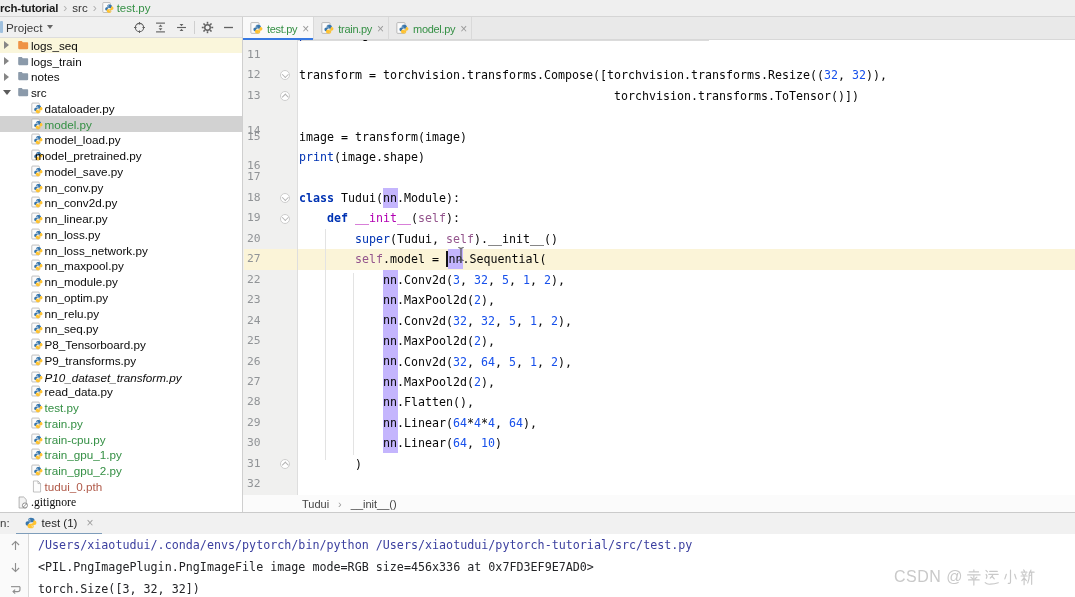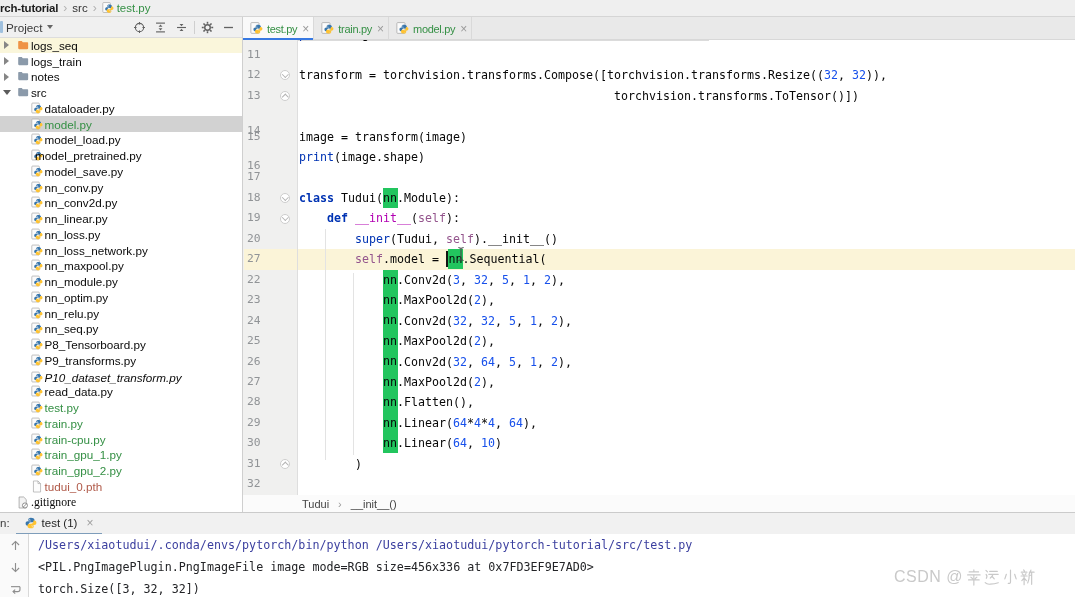--- a/index.html
+++ b/index.html
@@ -92,7 +92,7 @@
   .tk-n { color:#1750EB; }
   .tk-s { color:#94558D; }
   .tk-d { color:#B200B2; }
-  .tk-h { background:#22c55e; padding:3.2px 0.5px; margin:0 -0.5px; }
+  .tk-h { background:#c4b5fd; padding:3.2px 0.5px; margin:0 -0.5px; }
   .tk-c { display:inline-block; width:2px; height:15.5px; background:#141414;
     margin-right:0.5px; vertical-align:-3.4px; }
   #ibeam { position:absolute; z-index:7; }

